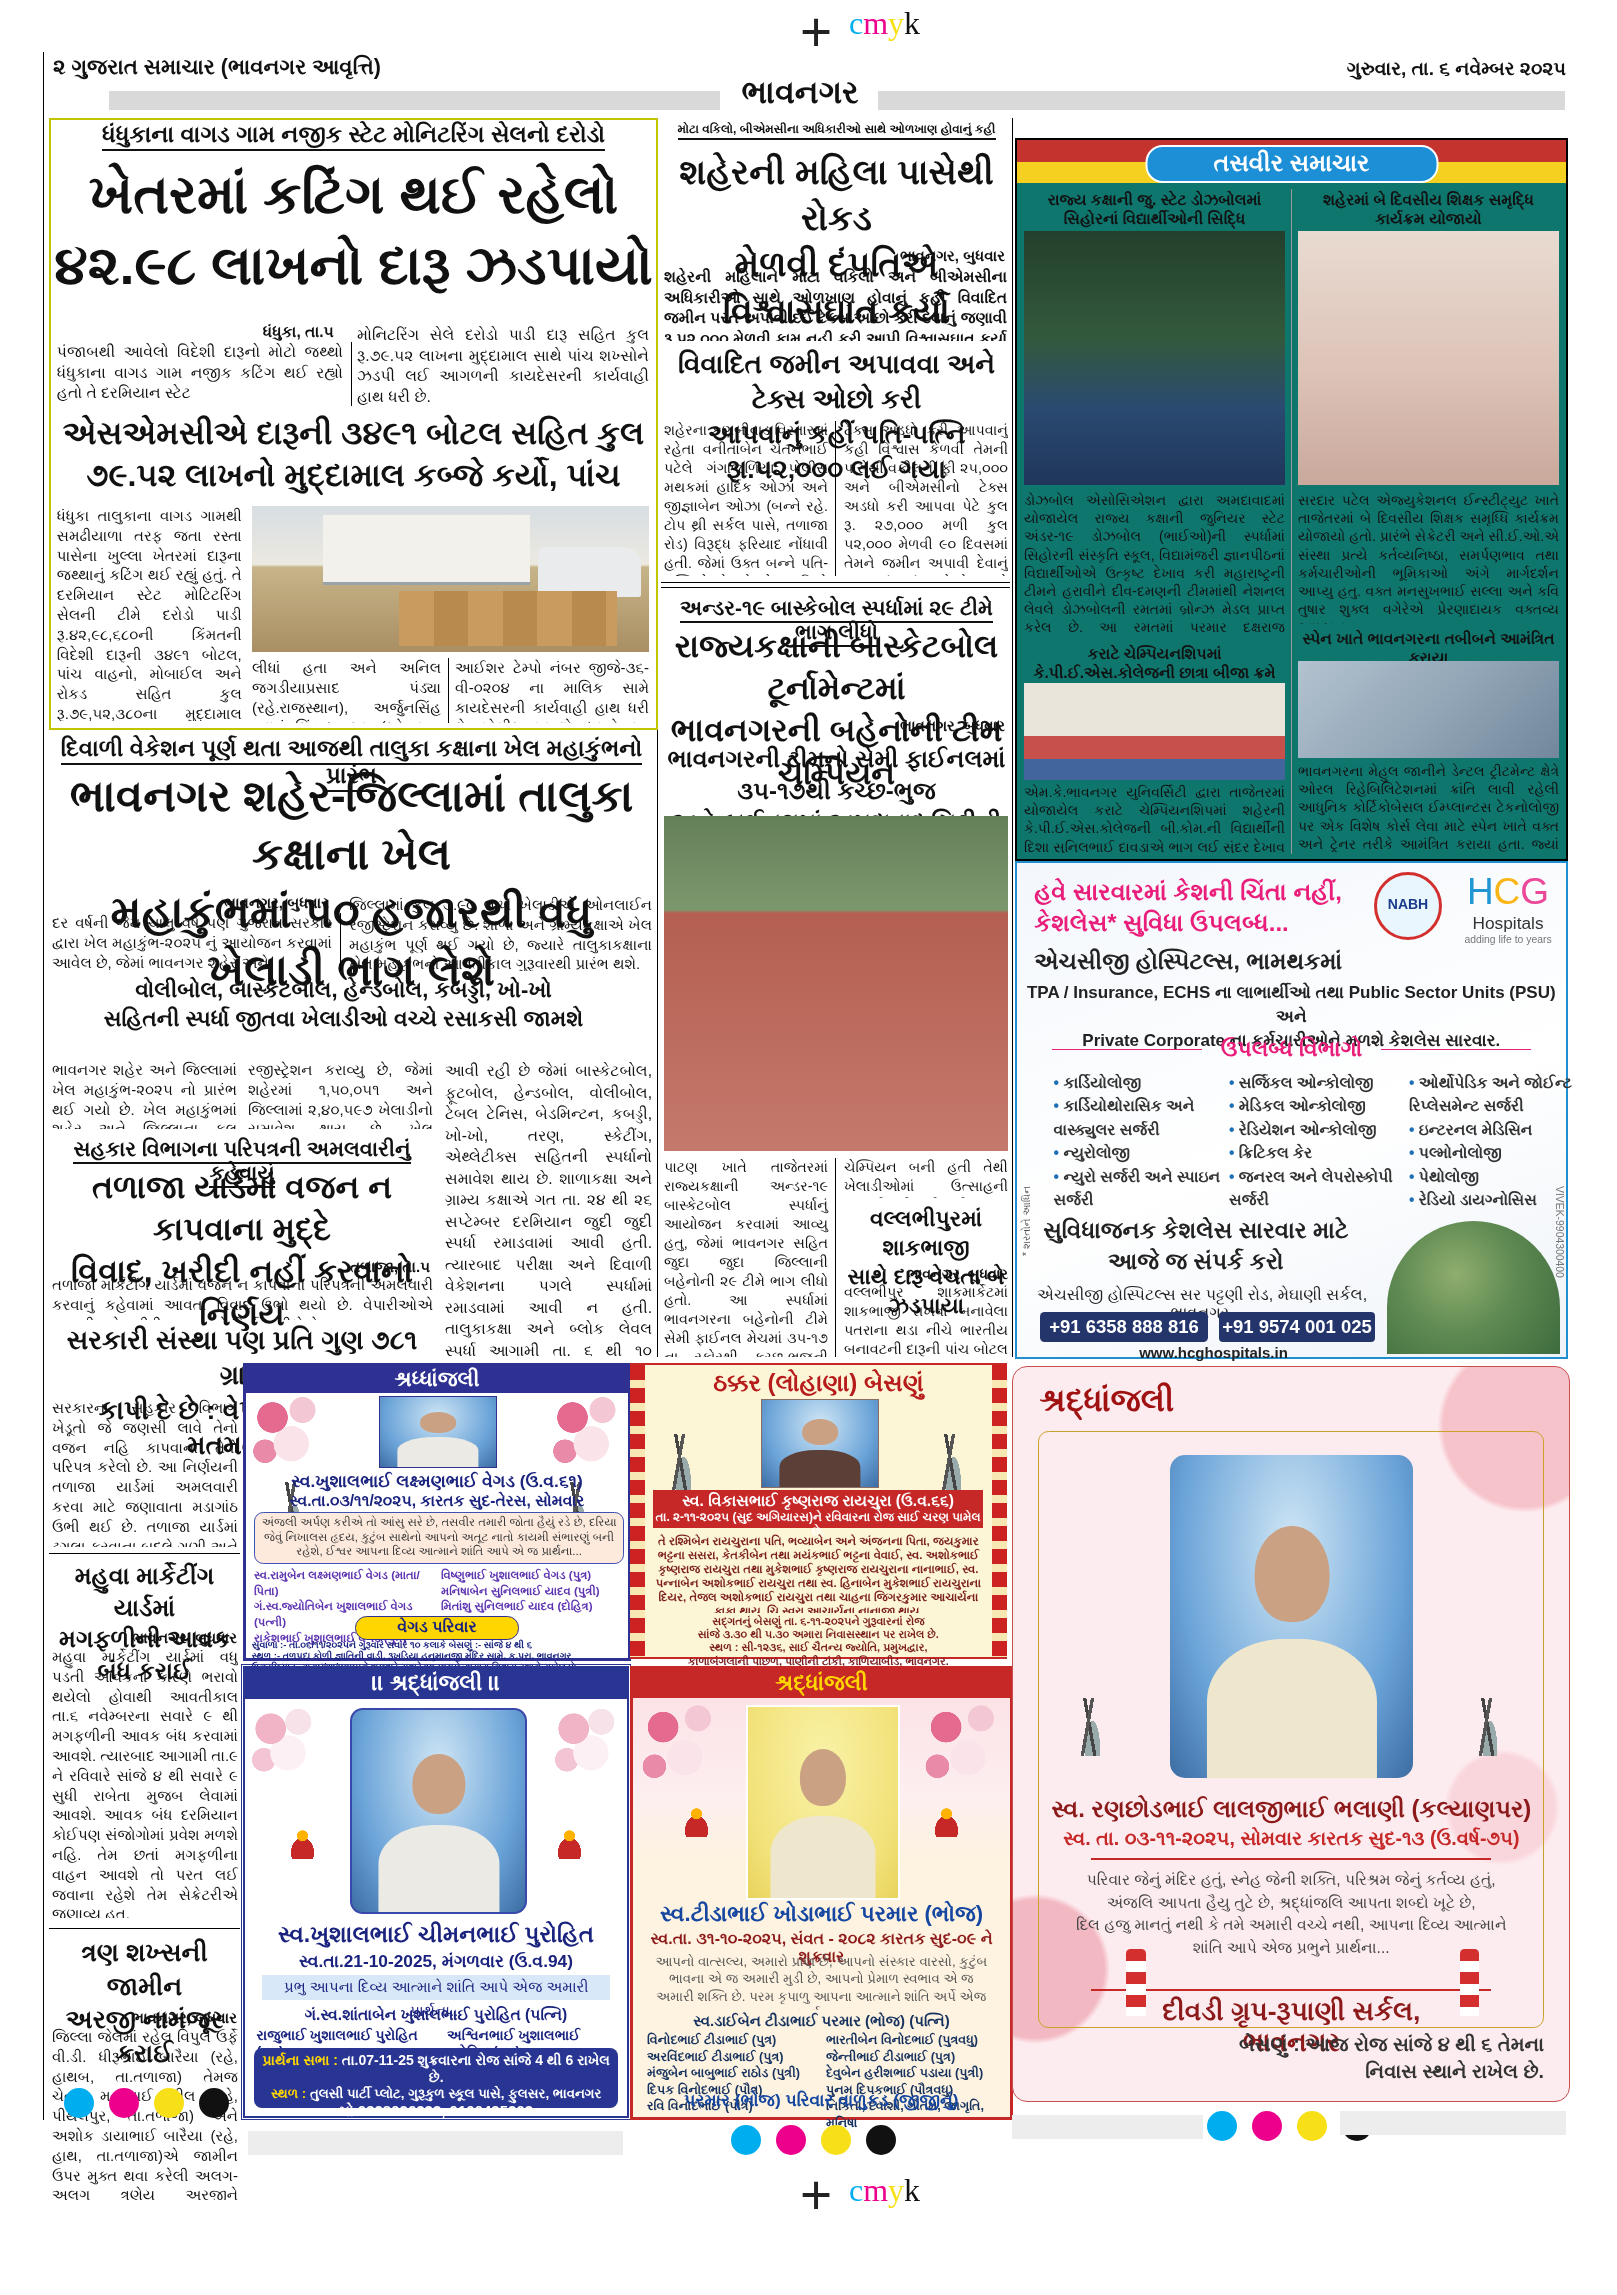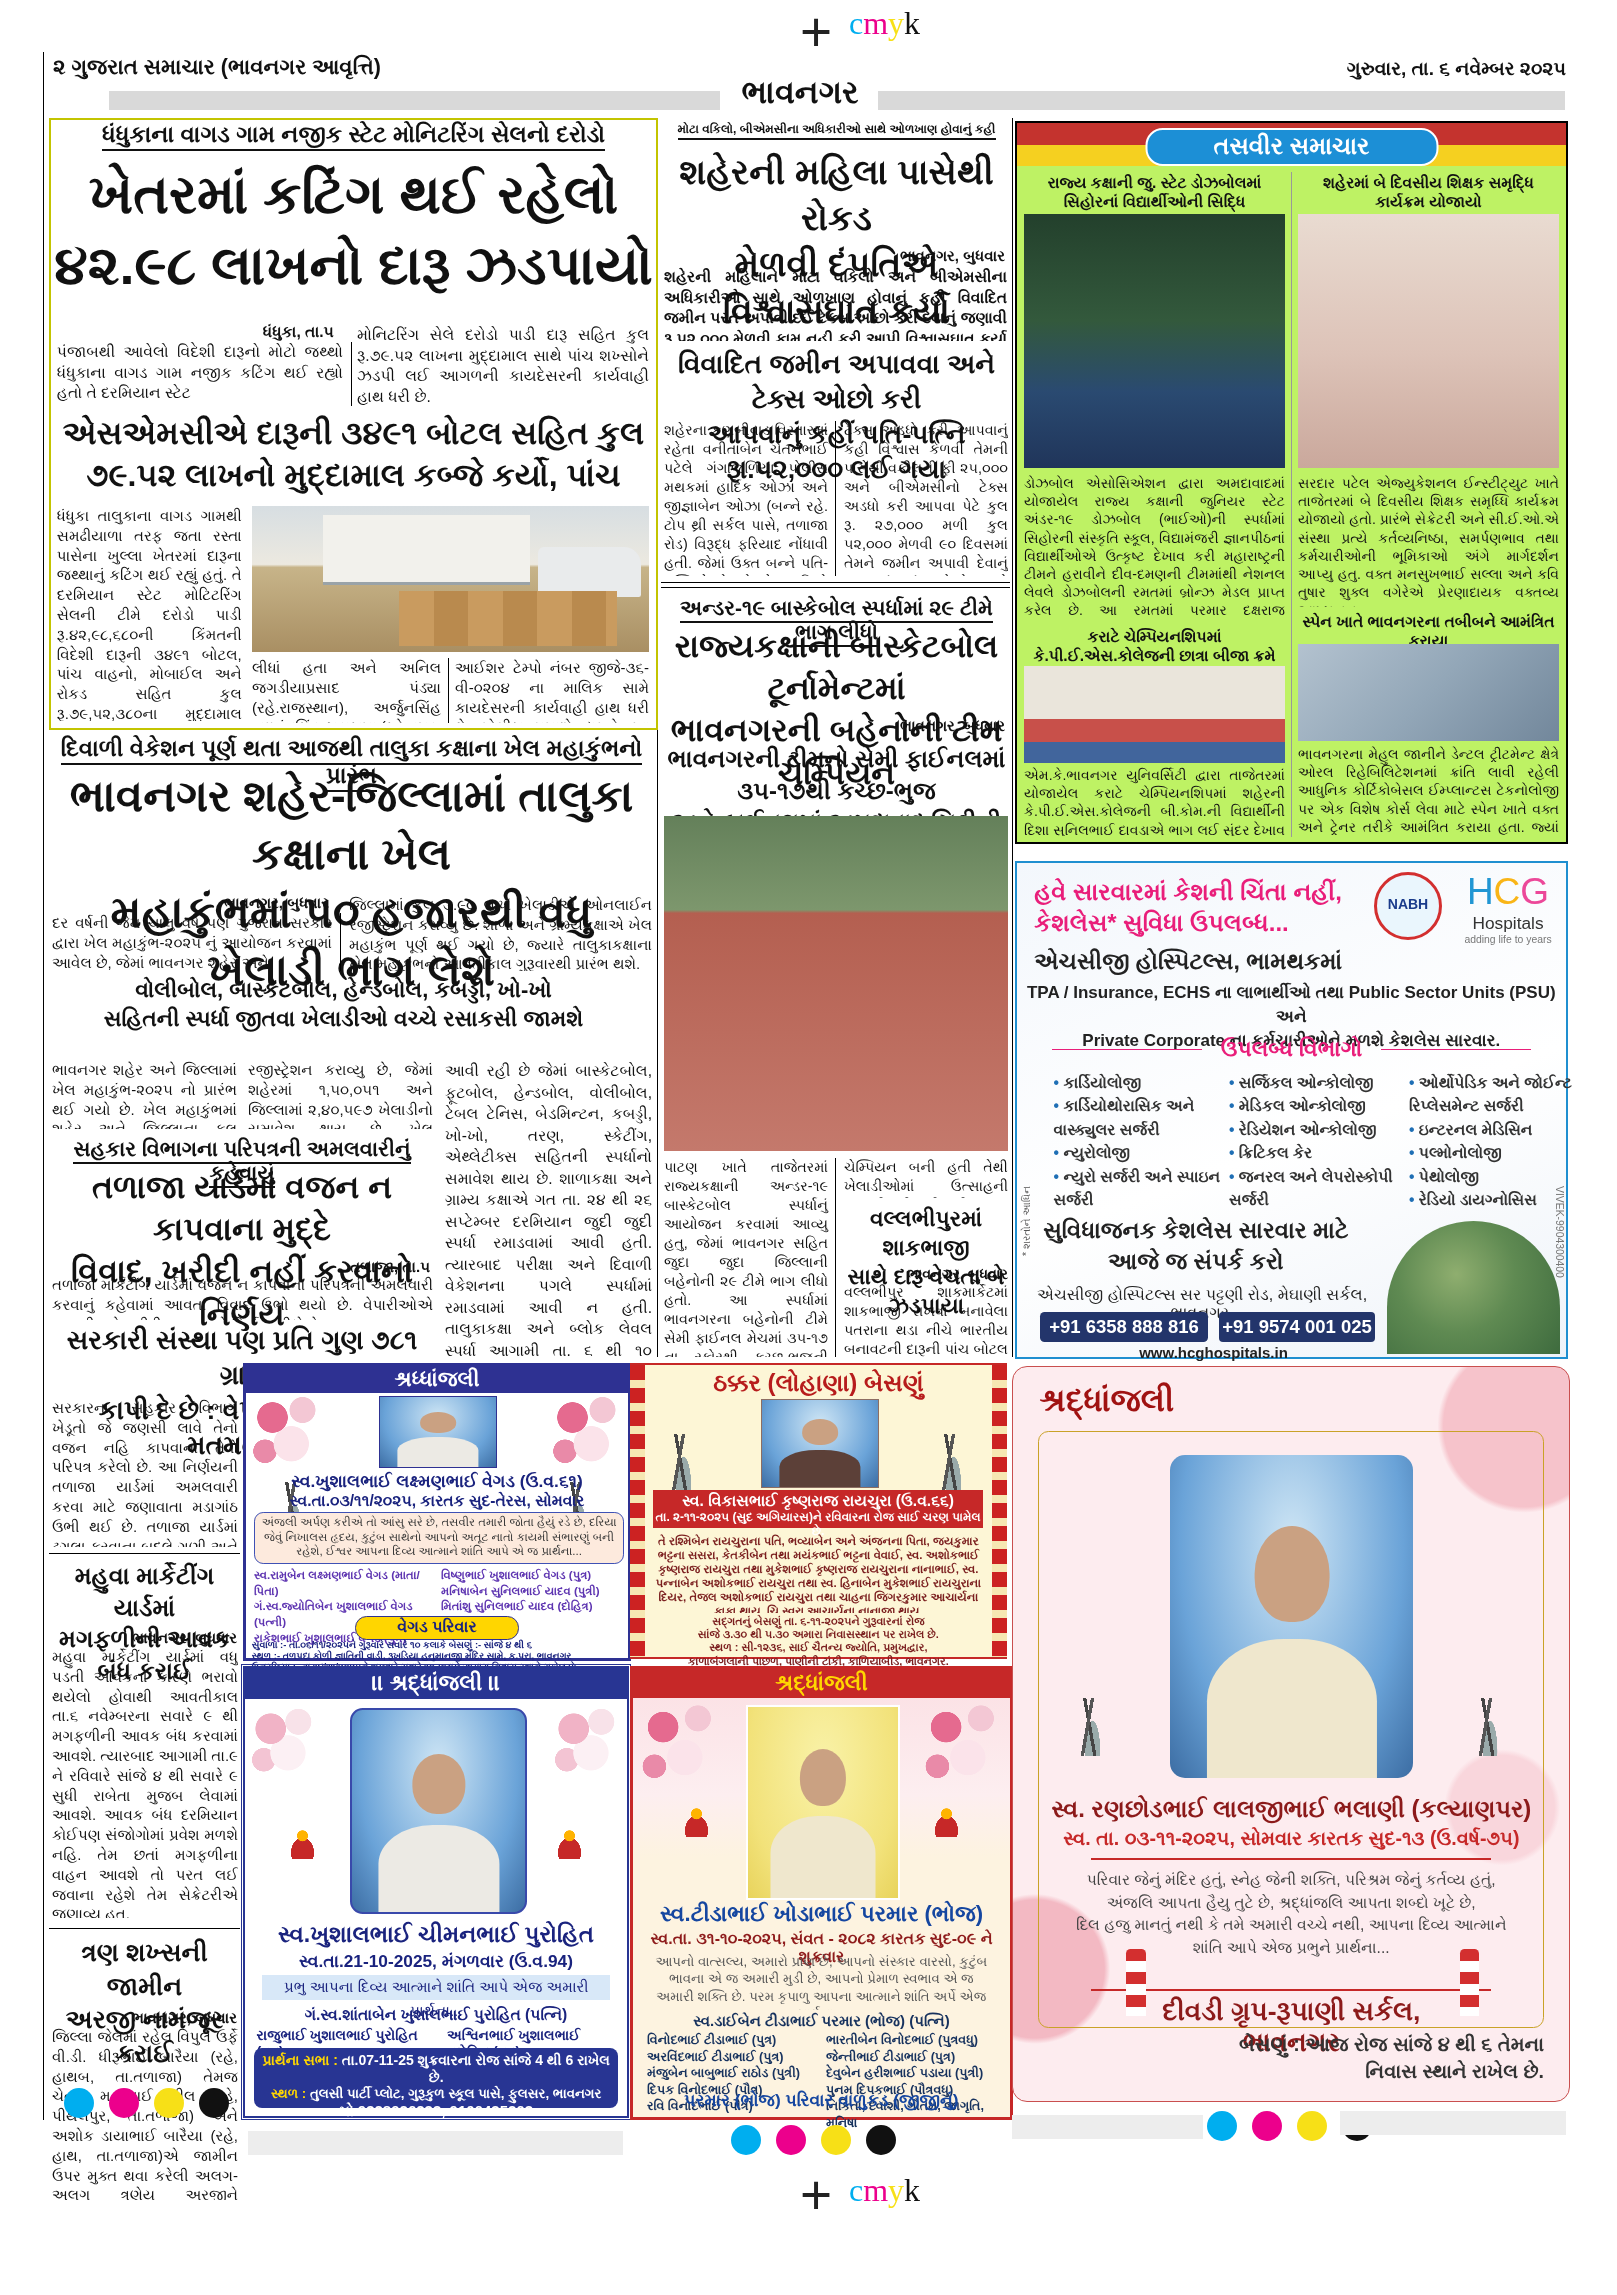--- a/index.html
+++ b/index.html
@@ -183,7 +183,7 @@
   <div class="abs dl" style="left:844px;top:1266px;width:164px;font-size:14.4px;">ભાવનગર, બુધવાર</div>
   <div class="abs bd" style="left:844px;top:1283px;width:164px;height:74px;font-size:14.4px;">વલ્લભીપુર શાકમાર્કેટમાં શાકભાજી રાખવા બનાવેલા પતરાના થડા નીચે ભારતીય બનાવટની દારૂની પાંચ બોટલ સાથે જીજ્ઞેશ ઉર્ફે પેંડો મહેશભાઈ ઠીંગરીયા અને ધર્મેશ ઉર્ફે ધમો અરવિંદભાઈ ઠીંગરીયા (બન્ને રહે.વલ્લભીપુર)ને વલ્લભીપુર પોલીસે ઝડપી લઈ ગુનો નોંધ્યો છે.</div>
 
-  <div class="abs" style="left:1015px;top:121px;width:549px;height:719px;border:2.3px solid #000;background:#bef264;">
+  <div class="abs" style="left:1015px;top:138px;width:549px;height:719px;border:2.3px solid #000;background:#0f766e;">
     <div class="abs" style="left:0;top:0;width:100%;height:22px;background:#c4332e;"></div>
     <div class="abs" style="left:0;top:22px;width:100%;height:21px;background:#f5d020;"></div>
     <div class="abs ctr" style="left:50%;top:4.6px;transform:translateX(-50%);width:289px;height:34px;background:#1c8fd6;border:2.3px solid #fff;border-radius:17.3px;color:#fff;font-size:24px;font-weight:bold;line-height:32px;">તસવીર  સમાચાર</div>

